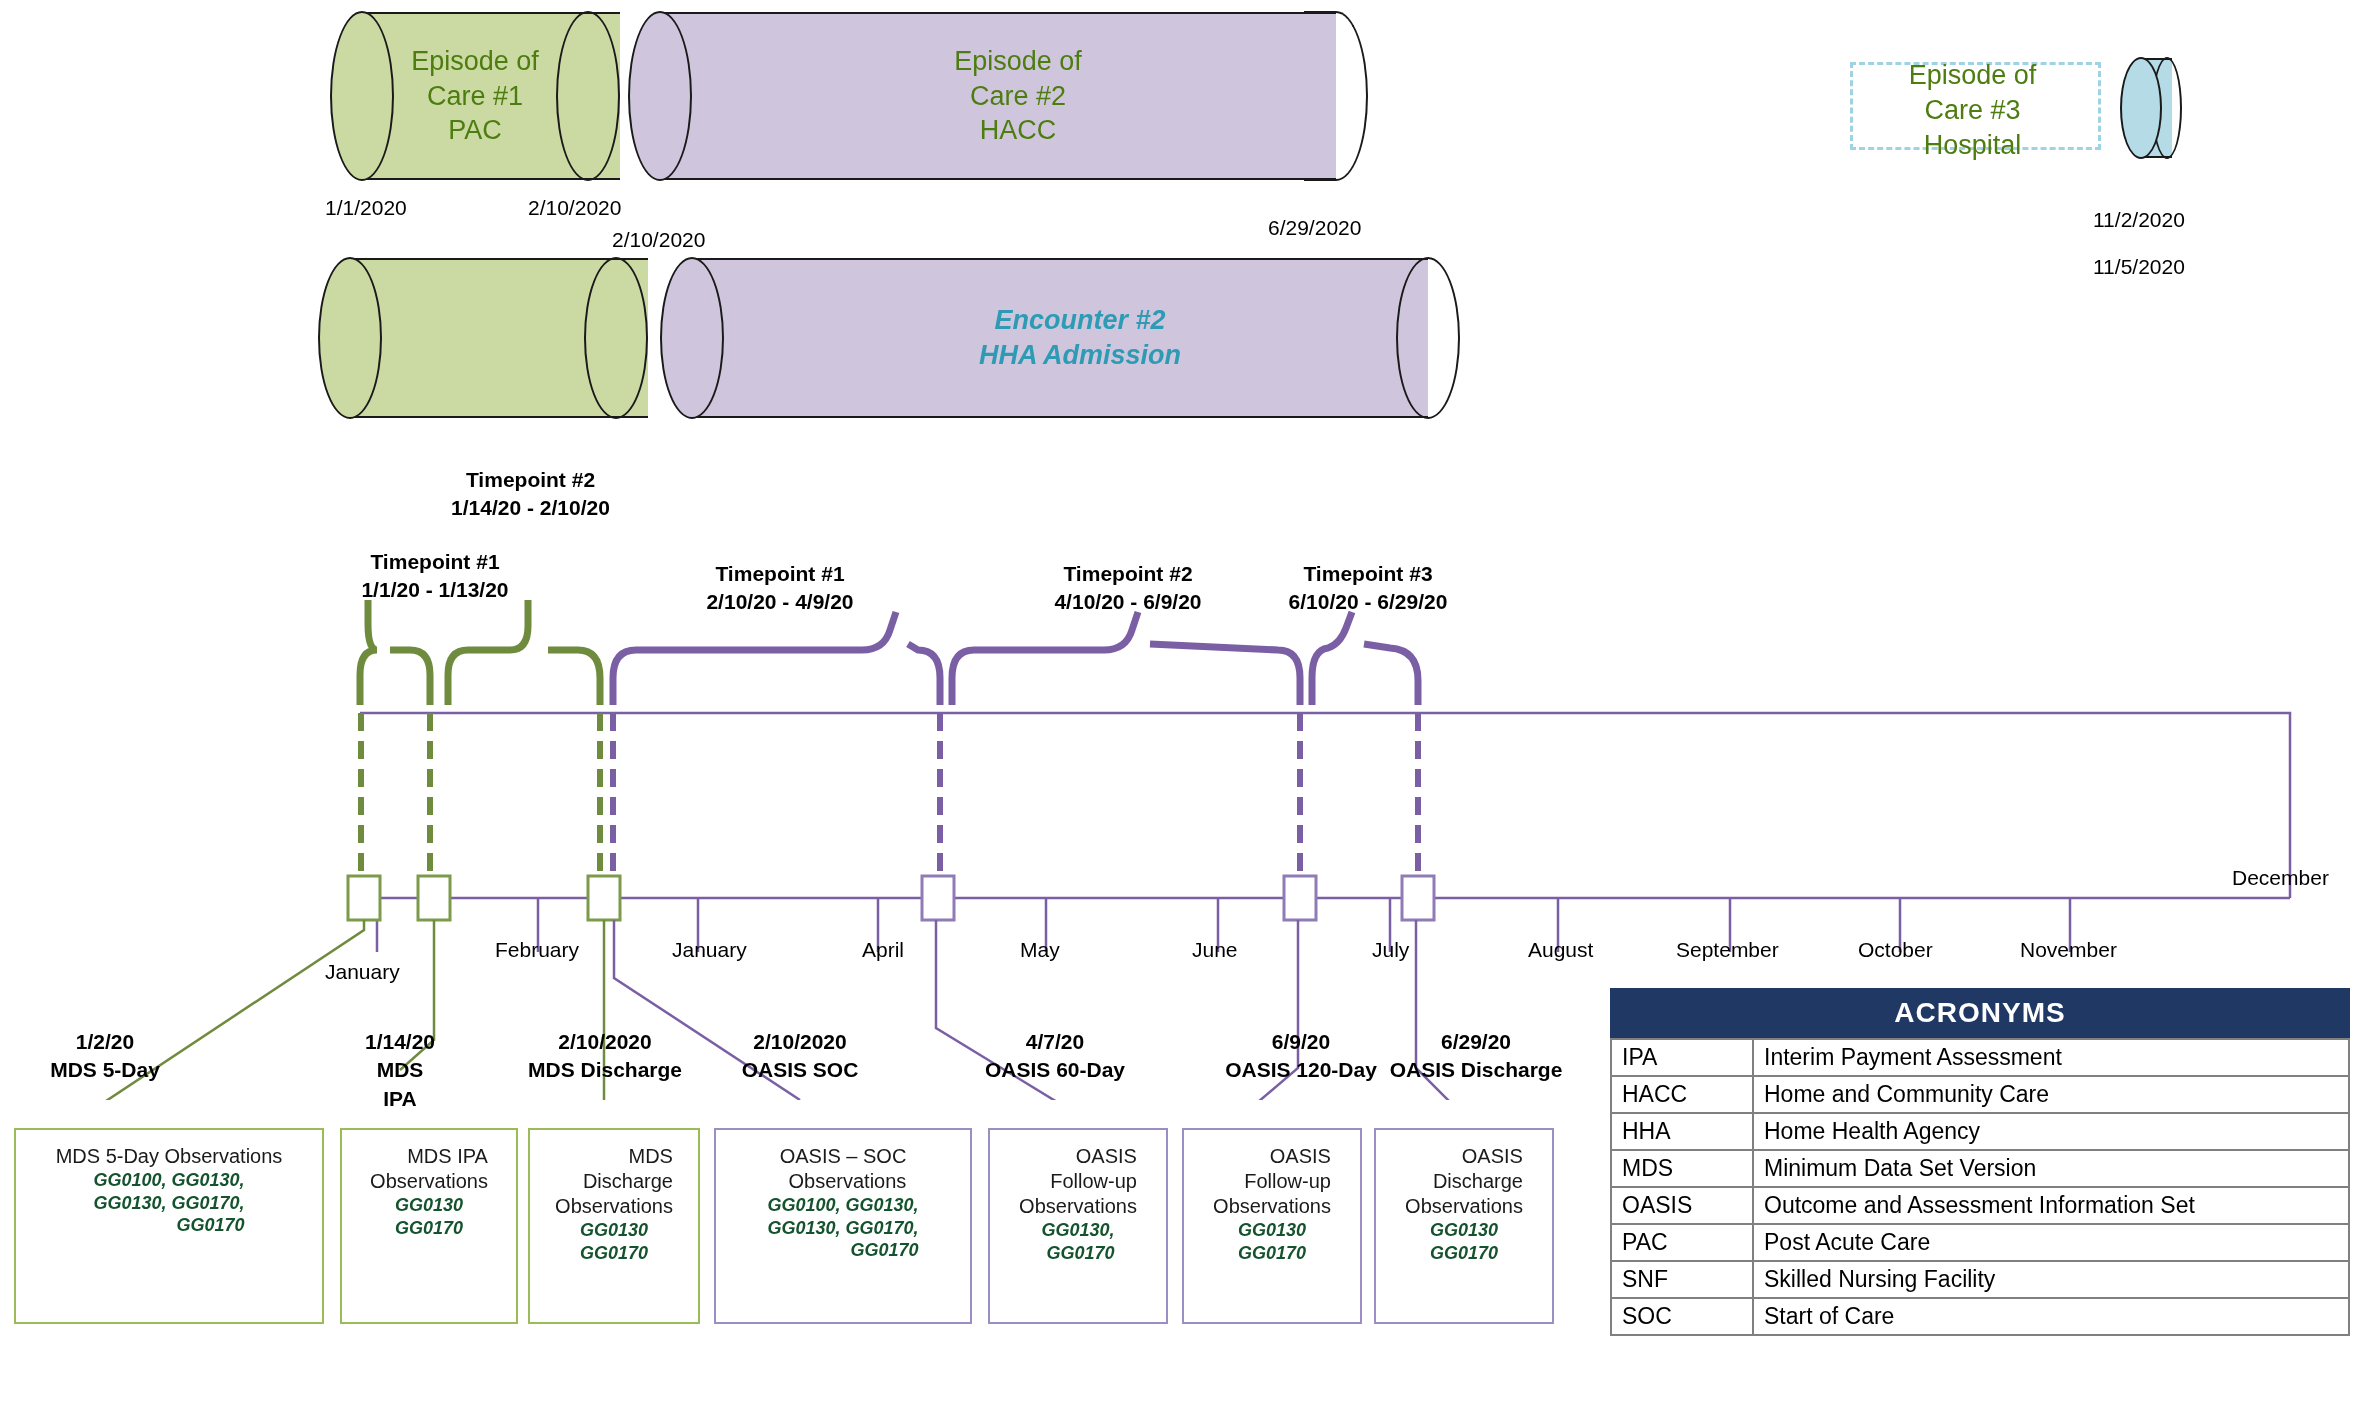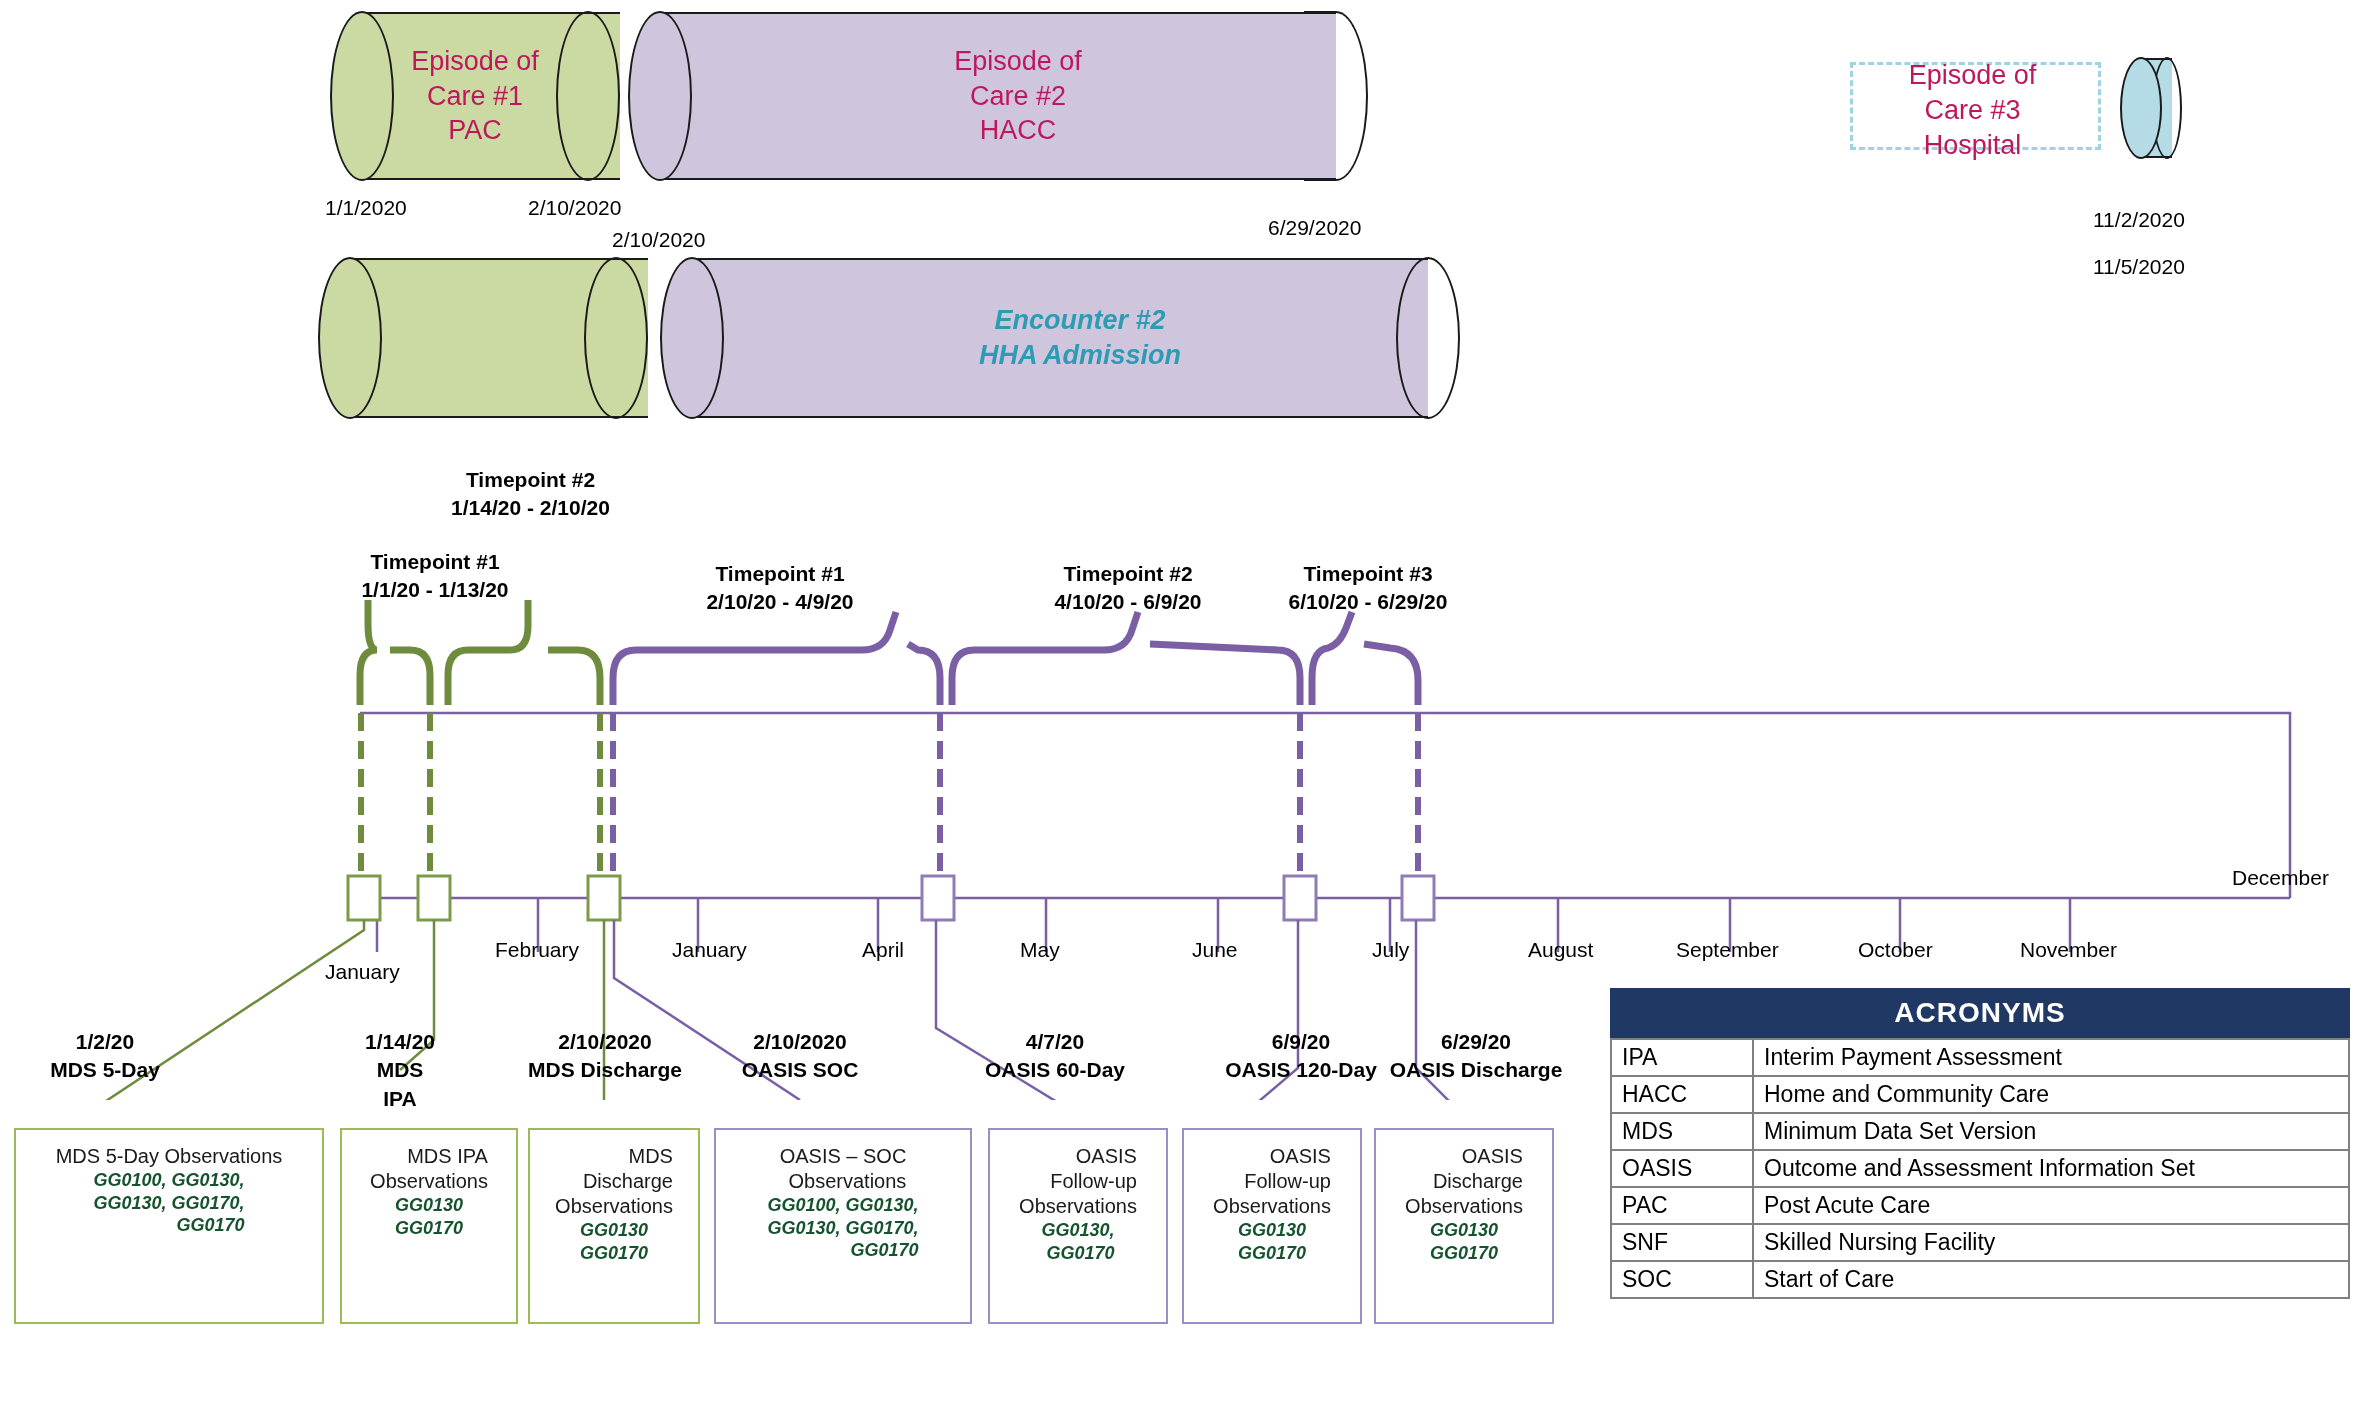--- a/index.html
+++ b/index.html
@@ -20,7 +20,7 @@
   .purple{background:#cfc6dd;}
   .blue{background:#b4dbe6;}
 
-  .epText{font-size:27px;color:#be185d;}
+  .epText{font-size:27px;color:#4d7c0f;}
   .encText{font-size:27px;color:#2e9bb5;font-style:italic;font-weight:bold;}
 
   .dateLbl{position:absolute;font-size:21px;color:#000;white-space:nowrap;}

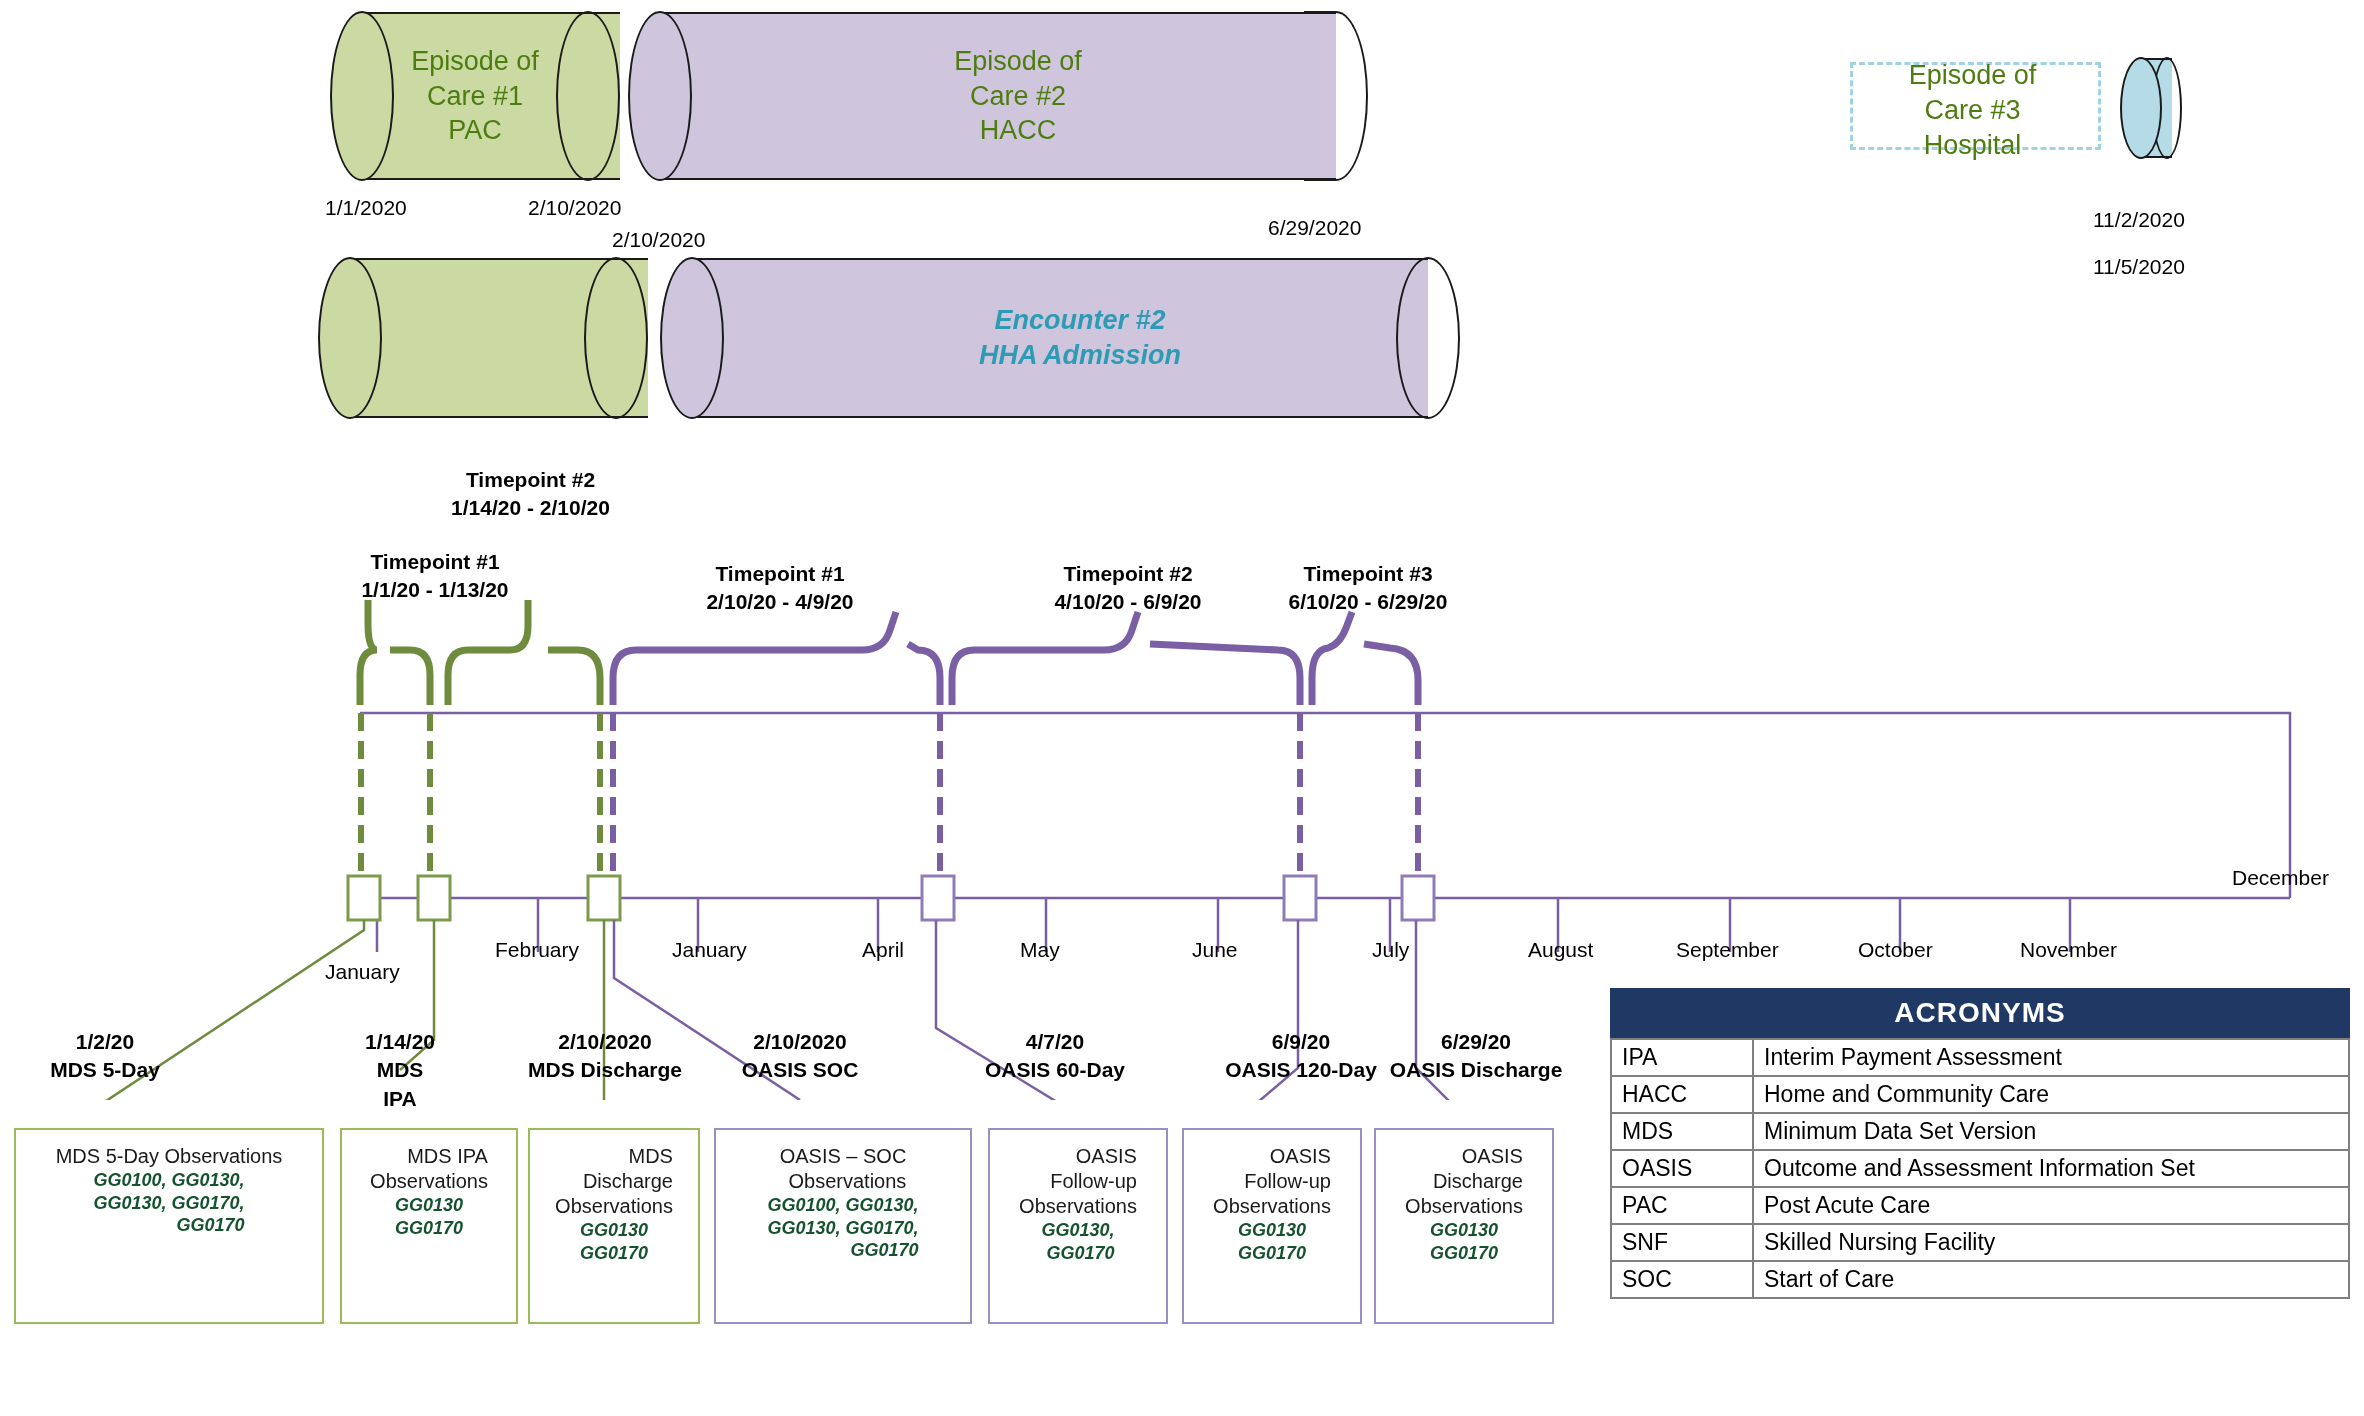--- a/index.html
+++ b/index.html
@@ -320,6 +320,10 @@
           <td>Home and Community Care</td>
         </tr>
         <tr>
+          <td class="k">HHA</td>
+          <td>Home Health Agency</td>
+        </tr>
+        <tr>
           <td class="k">MDS</td>
           <td>Minimum Data Set Version</td>
         </tr>

